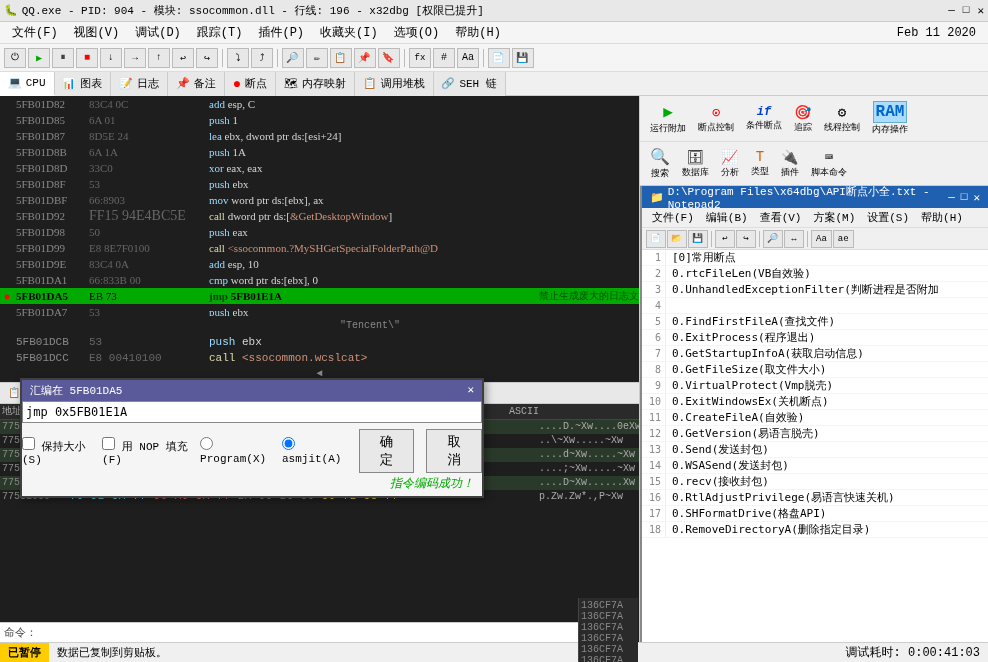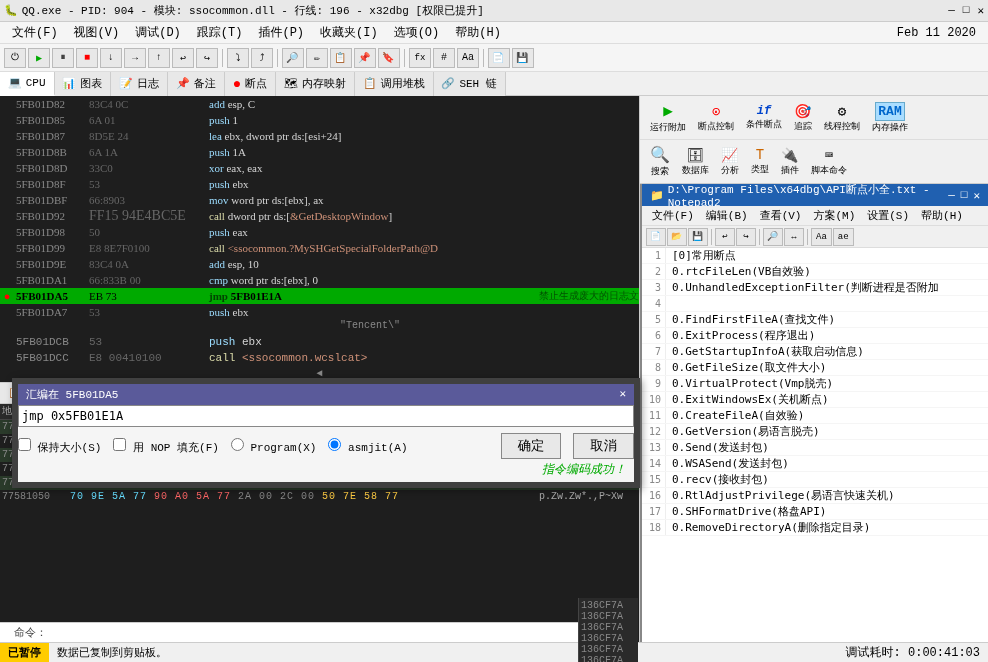--- a/index.html
+++ b/index.html
@@ -398,7 +398,7 @@
           <span style="font-size:9px;">线程控制</span>
         </div>
         <div class="rt-btn">
-          <span style="font-size:13px; color:#0066cc; font-weight:bold; background:#aaddff; padding:1px 2px; border:1px solid #66aacc;">RAM</span>
+          <span style="font-size:16px; color:#0066cc; font-weight:bold; background:#aaddff; padding:1px 2px; border:1px solid #66aacc;">RAM</span>
           <span style="font-size:9px;">内存操作</span>
         </div>
       </div>

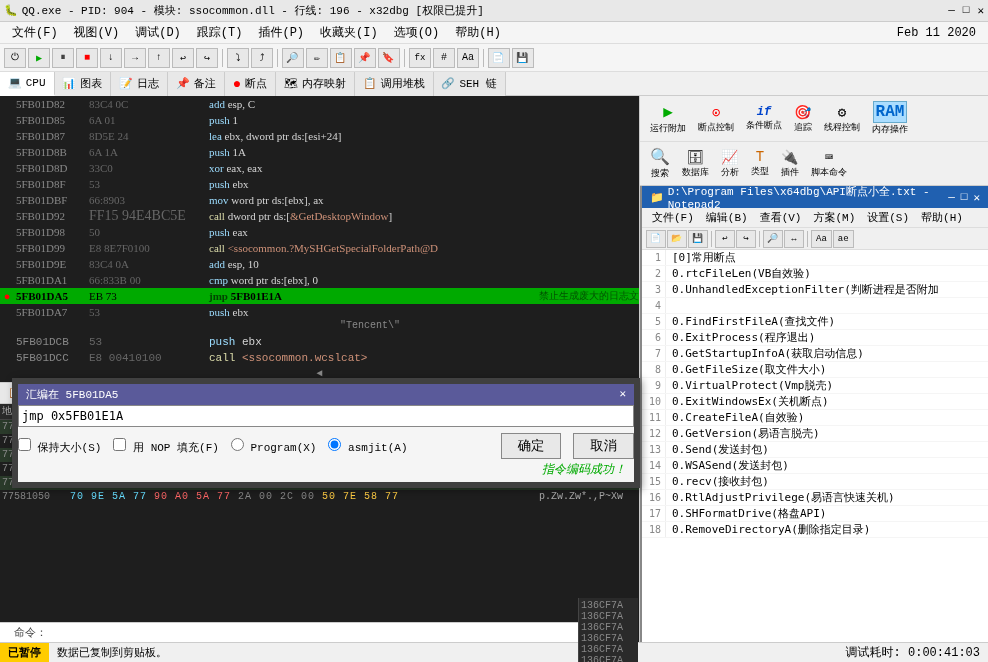--- a/index.html
+++ b/index.html
@@ -36,7 +36,7 @@
     .bp-dot { width: 14px; min-width: 14px; text-align: center; color: #cc0000; }
 
     
-    #jump-popup { position: absolute; left: 12px; top: 282px; width: 628px; background: #f5f5f5; border: 6px solid #404040; z-index: 100; box-shadow: 2px 2px 8px rgba(0,0,0,0.4); }
+    #jump-popup { position: absolute; left: 20px; top: 282px; width: 464px; background: #f5f5f5; border: 2px solid #404040; z-index: 100; box-shadow: 2px 2px 8px rgba(0,0,0,0.4); }
     #jump-input { width: 100%; background: #fff; border: 1px solid #888; padding: 3px; font-family: monospace; font-size: 12px; }
     .popup-btn { background: #e8e8e8; border: 1px solid #888; padding: 3px 16px; cursor: pointer; }
     .dump-tab { padding: 2px 8px; border-right: 1px solid #ccc; cursor: pointer; font-size: 10px; display: flex; align-items: center; gap: 3px; }

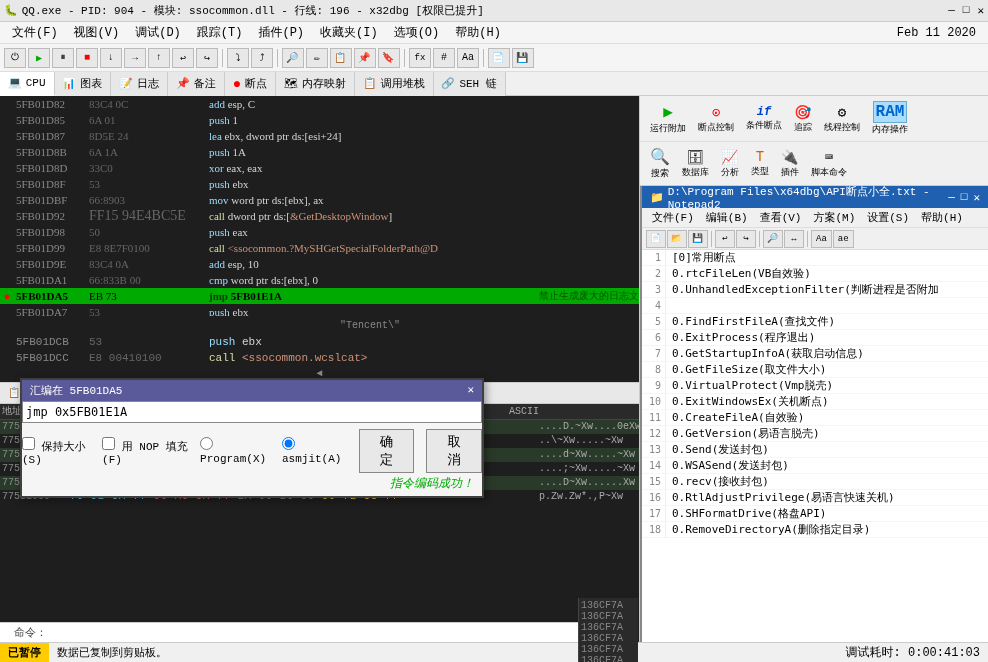--- a/index.html
+++ b/index.html
@@ -560,7 +560,7 @@
 </div>
 
 <div id="cmdbar" style="position:absolute; bottom:20px; left:0; right:350px; height:20px; background:#fff; border-top:1px solid #ccc; display:flex; align-items:center;">
-  <span style="padding:0 14px; font-size:11px; color:#444;">命令：</span>
+  <span style="padding:0 4px; font-size:11px; color:#444;">命令：</span>
   <input type="text" style="flex: 1 1 0%; border: none; outline: none; font-family: monospace; font-size: 11px;" value="">
 </div>
 

